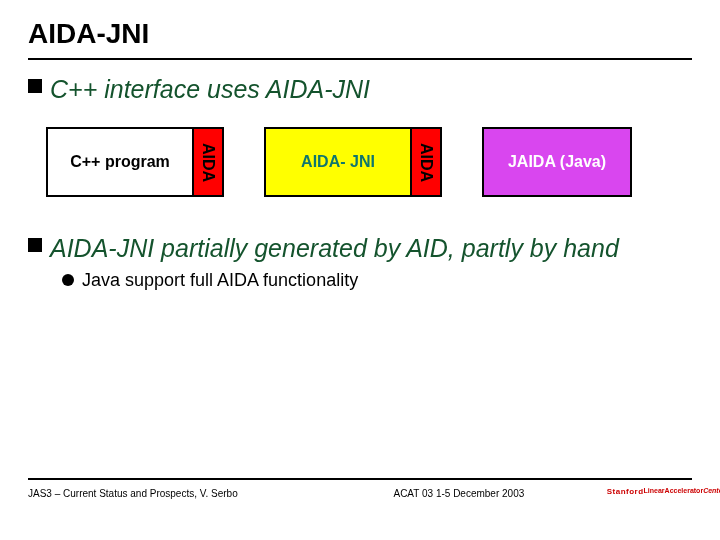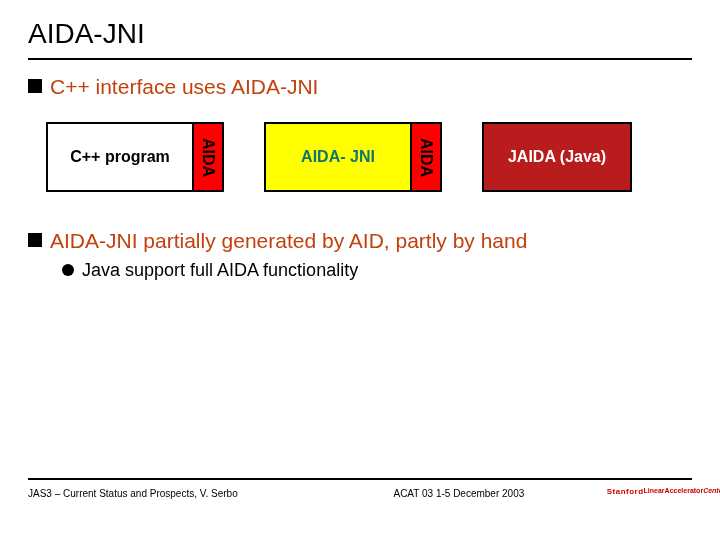--- a/index.html
+++ b/index.html
@@ -19,7 +19,7 @@
   }
   .title {
     font-size: 28px;
-    font-weight: normal;
+    font-weight: bold;
     color: #000;
     padding-bottom: 6px;
   }

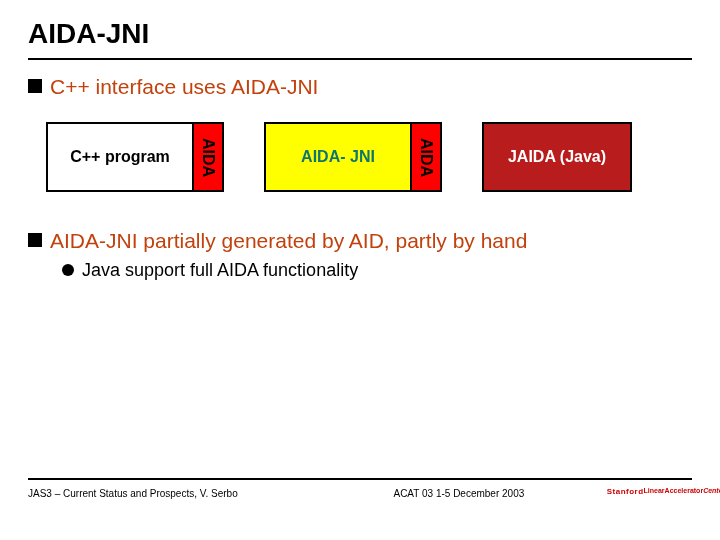--- a/index.html
+++ b/index.html
@@ -45,9 +45,10 @@
     margin-right: 8px;
   }
   .bullet-text {
-    font-size: 21px;
-    color: #c2410c;
+    font-size: 25px;
+    color: #14532d;
     line-height: 1.25;
+    font-style: italic;
   }
   .sub-row {
     display: flex;

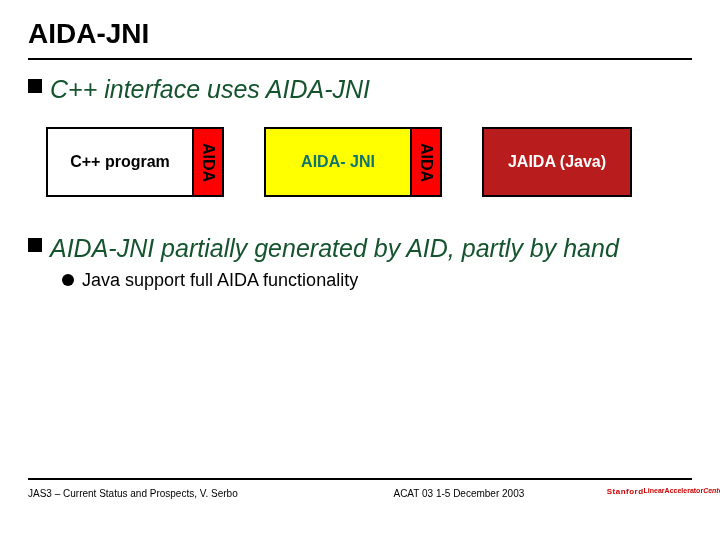--- a/index.html
+++ b/index.html
@@ -118,7 +118,7 @@
     white-space: nowrap;
   }
   .box3 {
-    background: #b91c1c;
+    background: #d946ef;
     width: 150px;
     display: flex;
     align-items: center;

